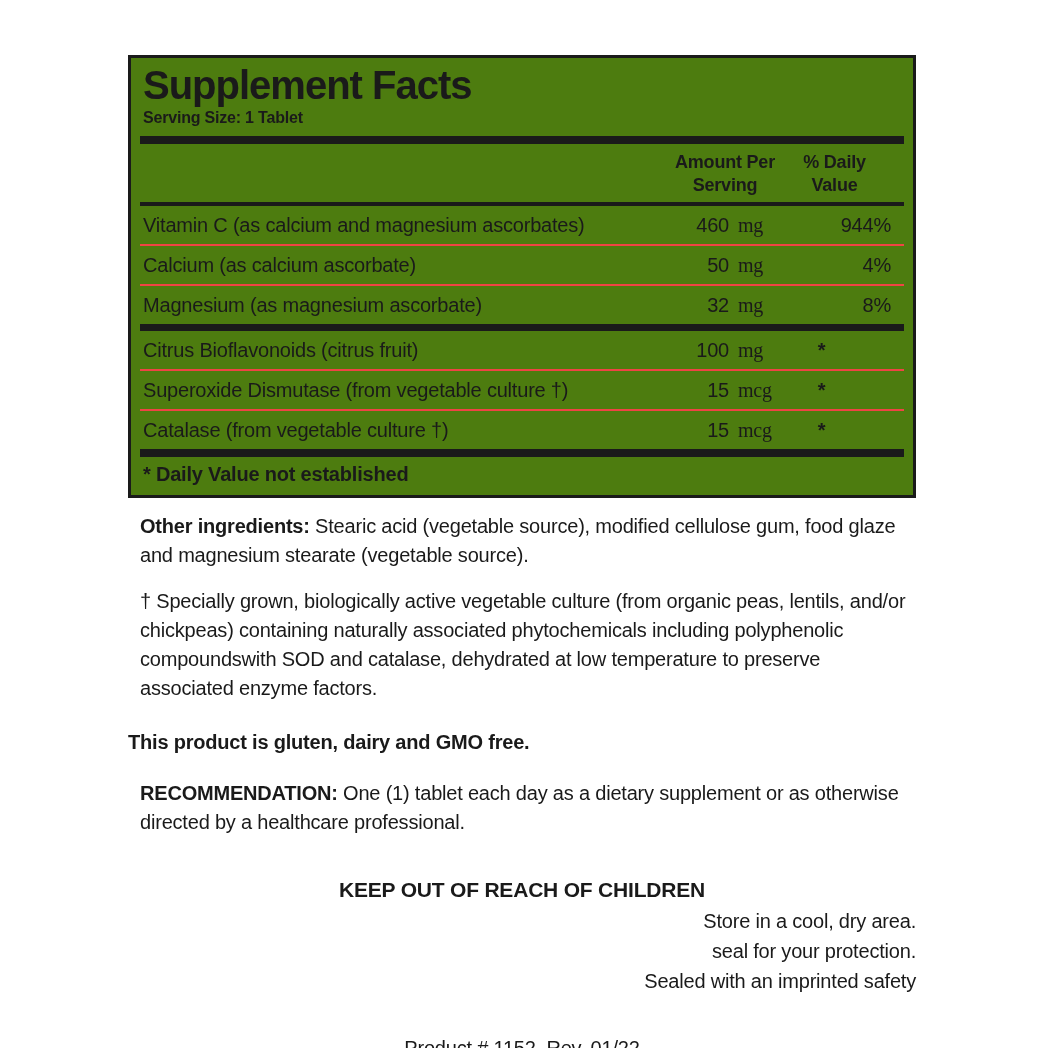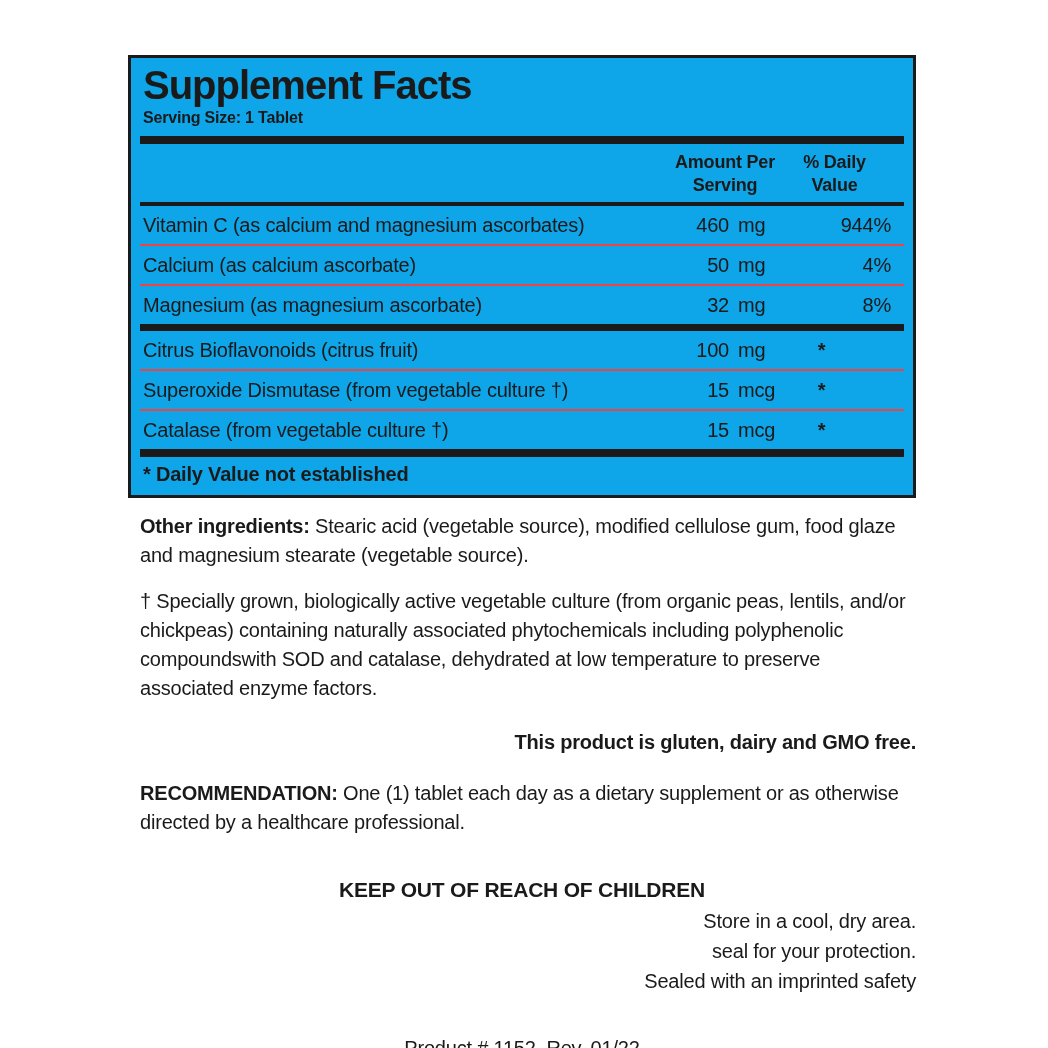--- a/index.html
+++ b/index.html
@@ -20,7 +20,7 @@
   
   .sf-panel {
     border: 3px solid #1a1a1a;
-    background: #0ea5e9;
+    background: #4d7c0f;
     padding: 6px 9px 5px 9px;
     letter-spacing: -0.2px;
   }

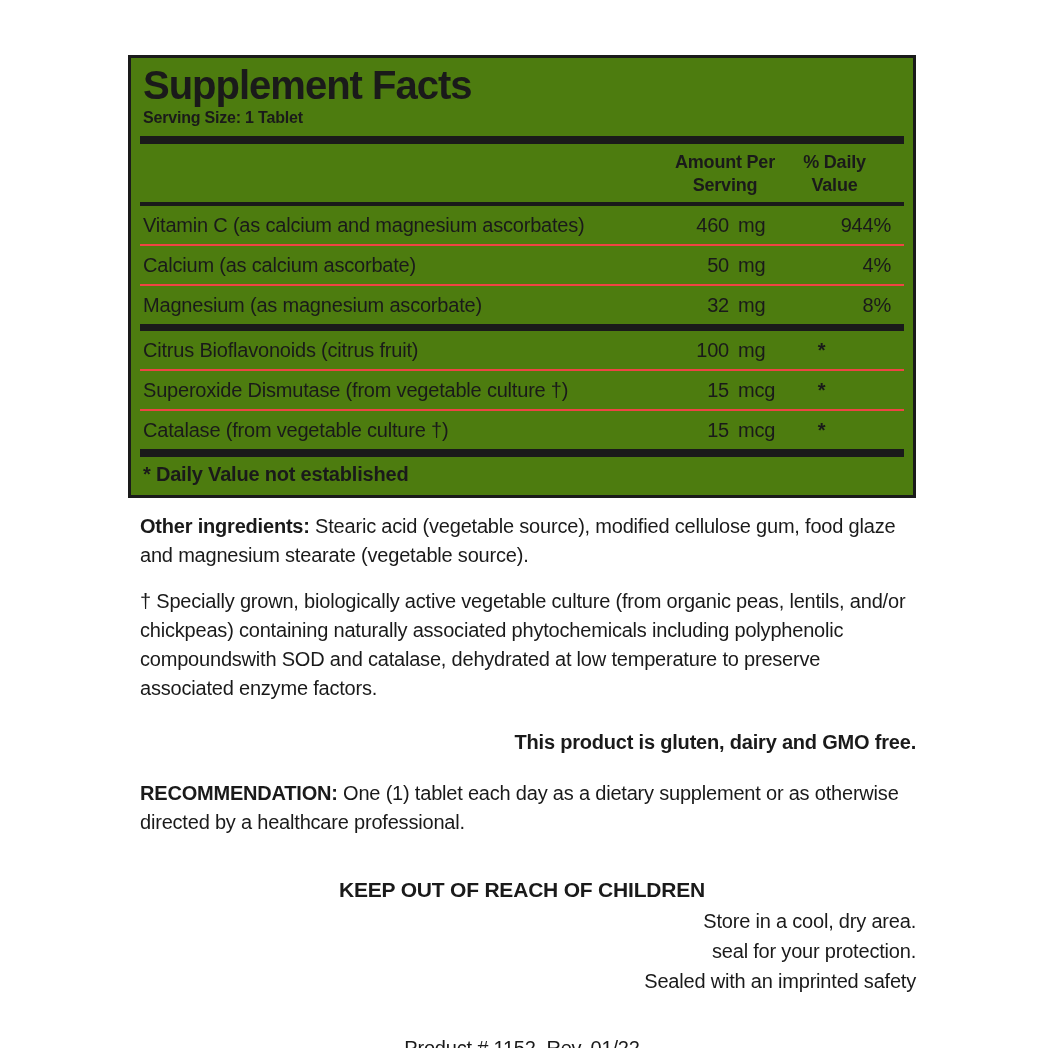--- a/index.html
+++ b/index.html
@@ -69,7 +69,7 @@
   .sf-row .nm { flex: 1; padding-right: 6px; }
   .sf-row .amt { width: 112px; display: flex; }
   .sf-row .num { flex: 1; text-align: right; }
-  .sf-row .unit { width: 50px; text-align: left; padding-left: 9px; }
+  .sf-row .unit { width: 50px; text-align: left; padding-left: 9px; font-family: Liberation Serif, serif; }
   .sf-row .dv { width: 125px; text-align: right; padding-right: 13px; }
   .sf-row .dv.star { text-align: center; padding-right: 40px; font-weight: 700; }
 

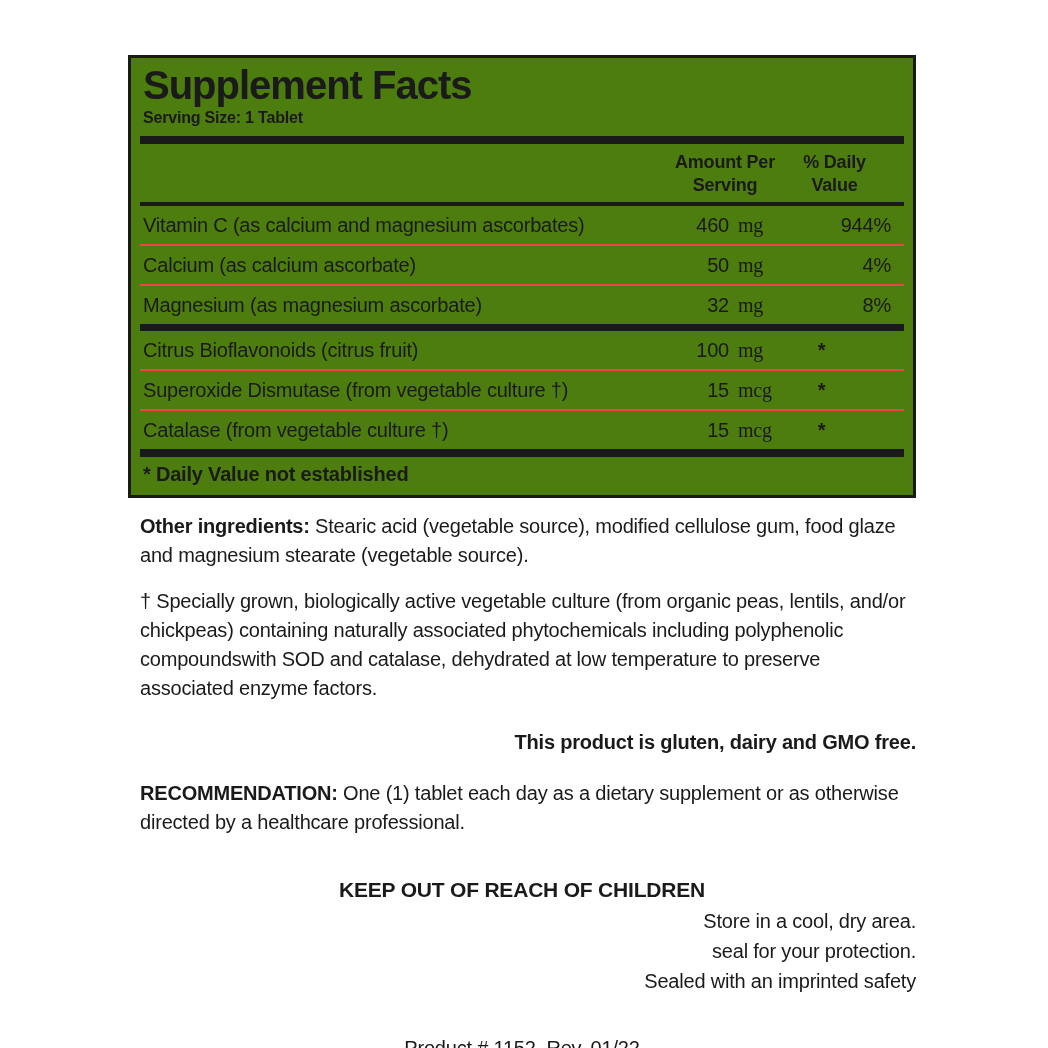--- a/index.html
+++ b/index.html
@@ -94,7 +94,7 @@
     margin-top: 28px;
     font-size: 20px;
     font-weight: 700;
-    text-align: right;
+    text-align: left;
     letter-spacing: -0.2px;
   }
   .p-rec { margin-top: 25px; }

